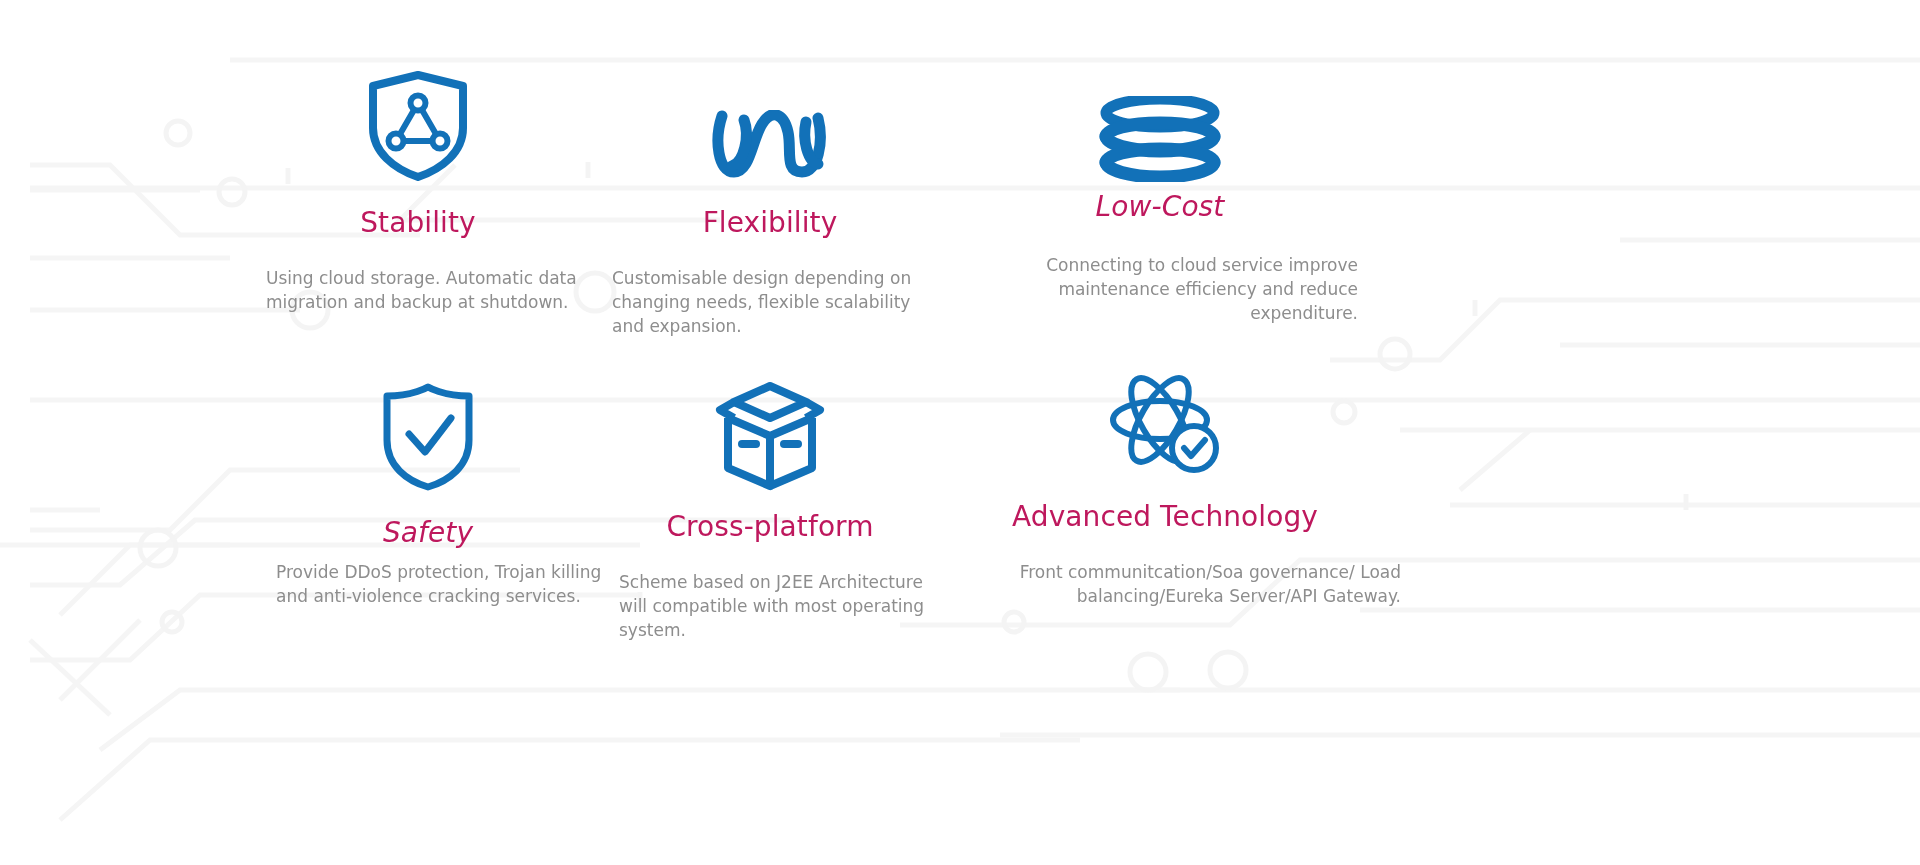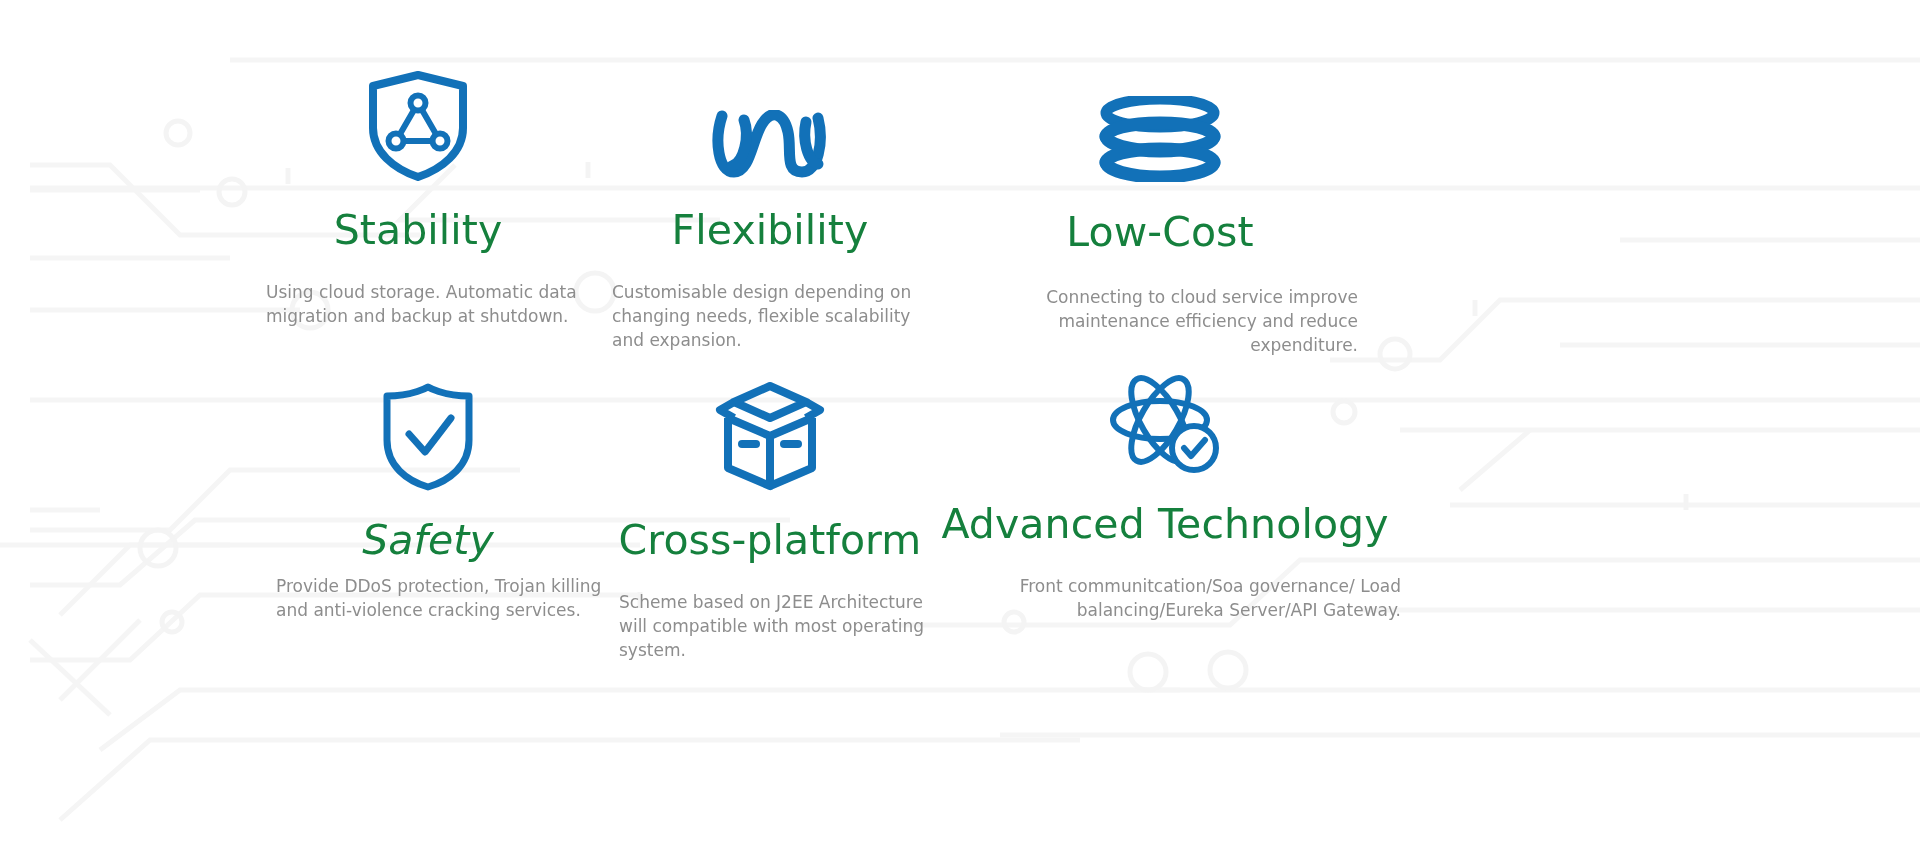--- a/index.html
+++ b/index.html
@@ -27,9 +27,9 @@
   }
   .icon-wrap svg{display:block;}
   .card-title{
-    font-size:41px;
+    font-size:28px;
     font-weight:400;
-    color:#15803d;
+    color:#be185d;
     text-align:center;
     letter-spacing:0.1px;
     line-height:1.1;

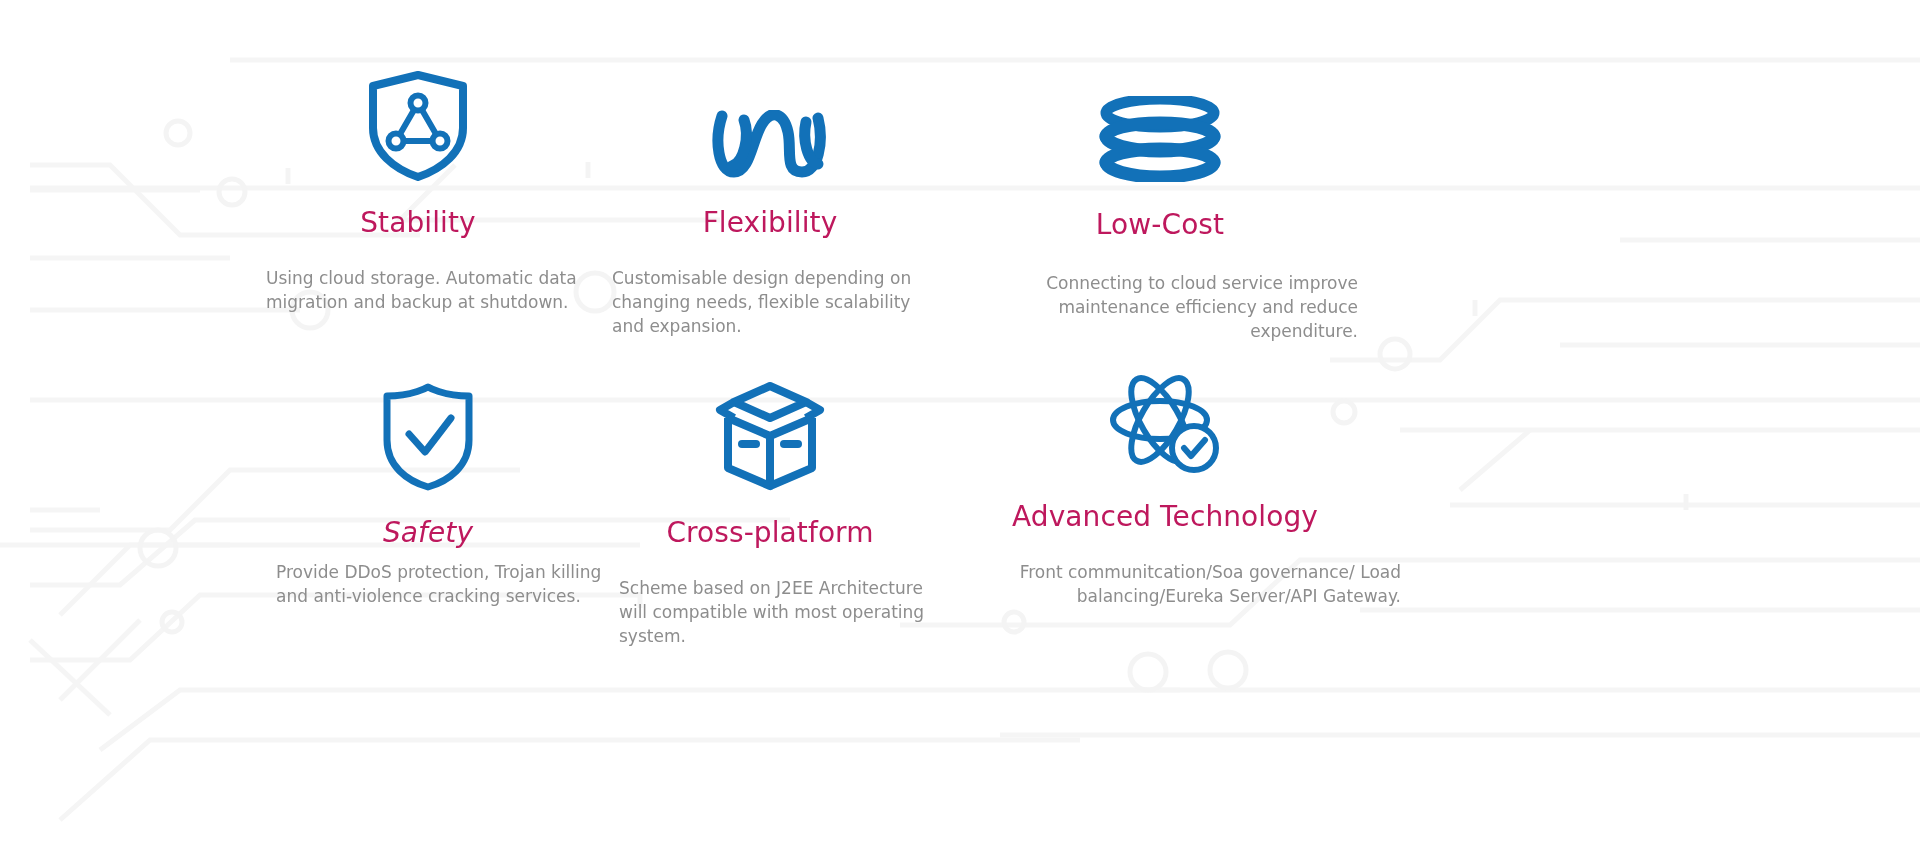--- a/index.html
+++ b/index.html
@@ -52,7 +52,7 @@
 
   #card-lowcost{left:960px;top:62px;width:400px;}
   #card-lowcost .icon-wrap{justify-content:center;}
-  #card-lowcost .card-title{margin-top:28px;}
+  #card-lowcost .card-title{margin-top:10px;font-style:italic;}
   #card-lowcost .card-desc{margin-top:30px;text-align:right;padding-left:48px;width:350px;}
 
   

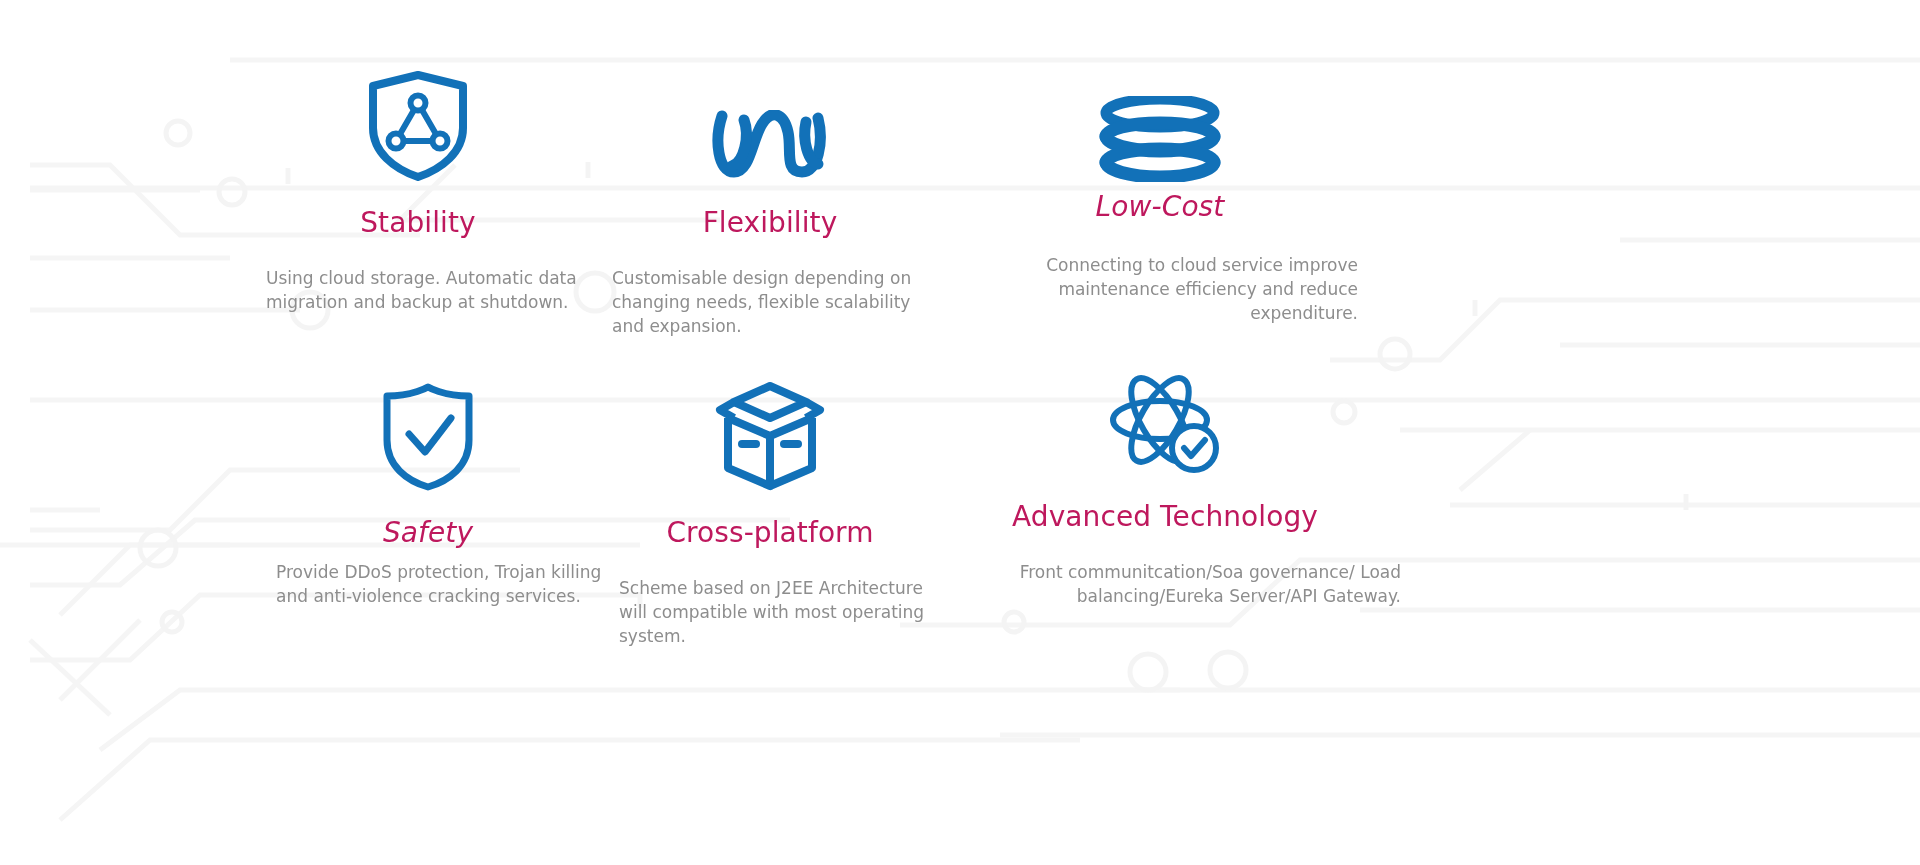--- a/index.html
+++ b/index.html
@@ -61,7 +61,7 @@
   #card-safety .card-desc{margin-top:11px;text-align:left;padding-left:28px;width:330px;}
 
   #card-crossplatform{left:585px;top:372px;width:370px;}
-  #card-crossplatform .card-title{margin-top:26px;}
+  #card-crossplatform .card-title{margin-top:20px;}
   #card-crossplatform .card-desc{margin-top:27px;text-align:left;padding-left:34px;width:330px;}
 
   #card-advanced{left:935px;top:356px;width:460px;}

